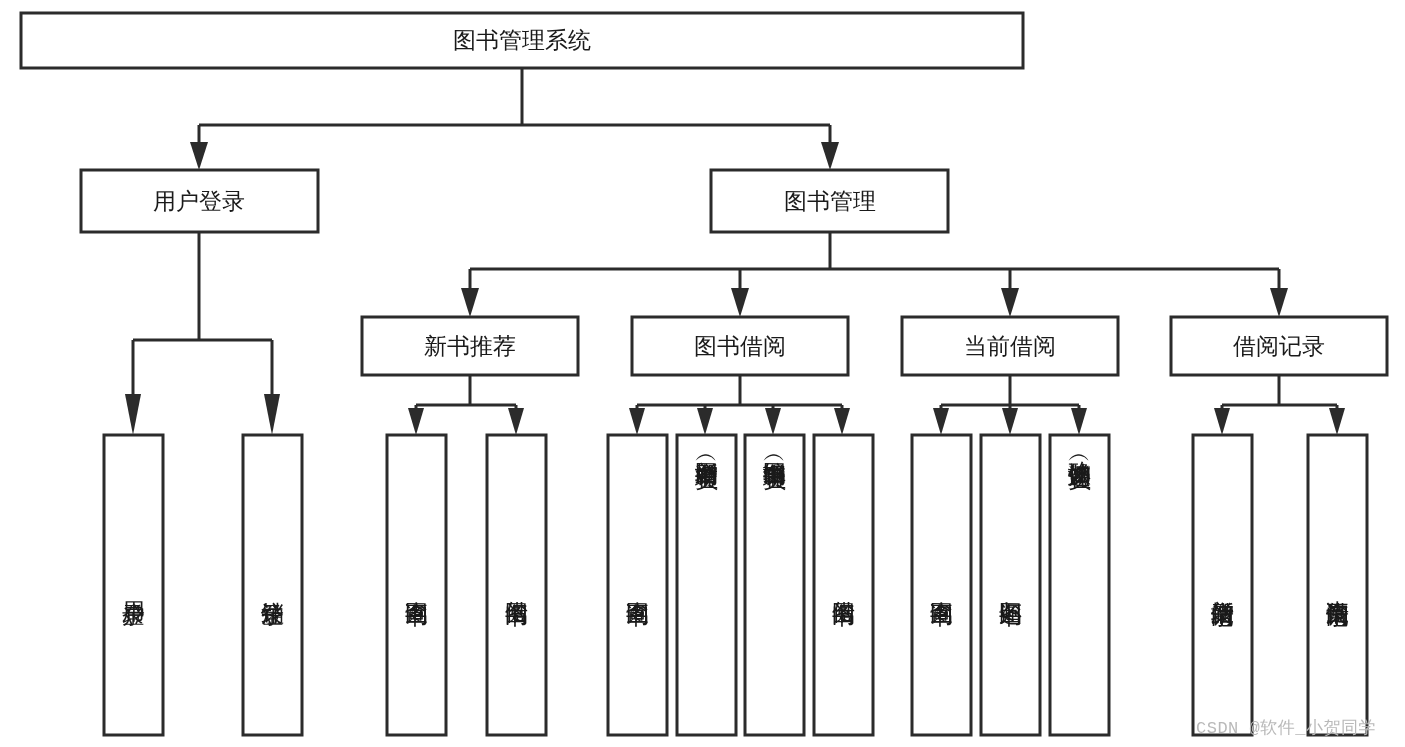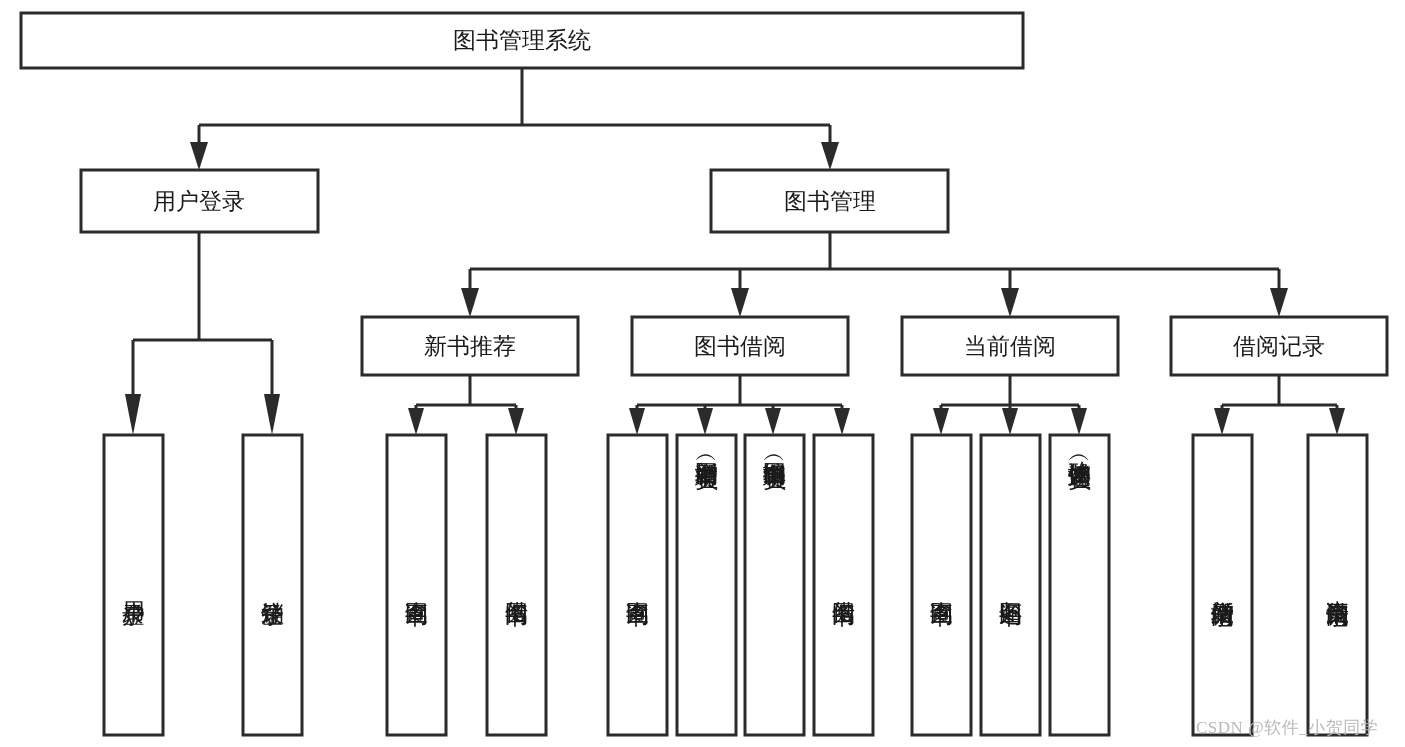--- a/index.html
+++ b/index.html
@@ -68,7 +68,7 @@
   }
   .watermark {
     position: absolute;
-    font-family: Liberation Serif, serif;
+    font-family: Liberation Mono, monospace;
     font-size: 17px;
     color: #b9b9b9;
     white-space: nowrap;

